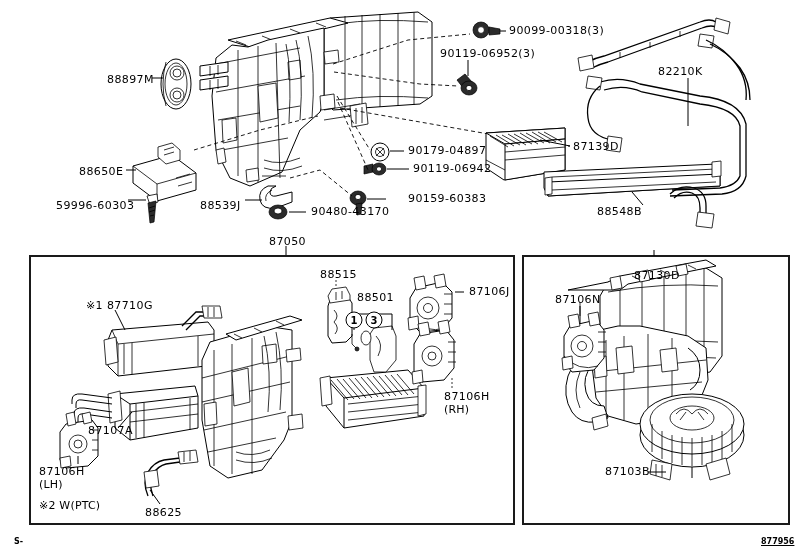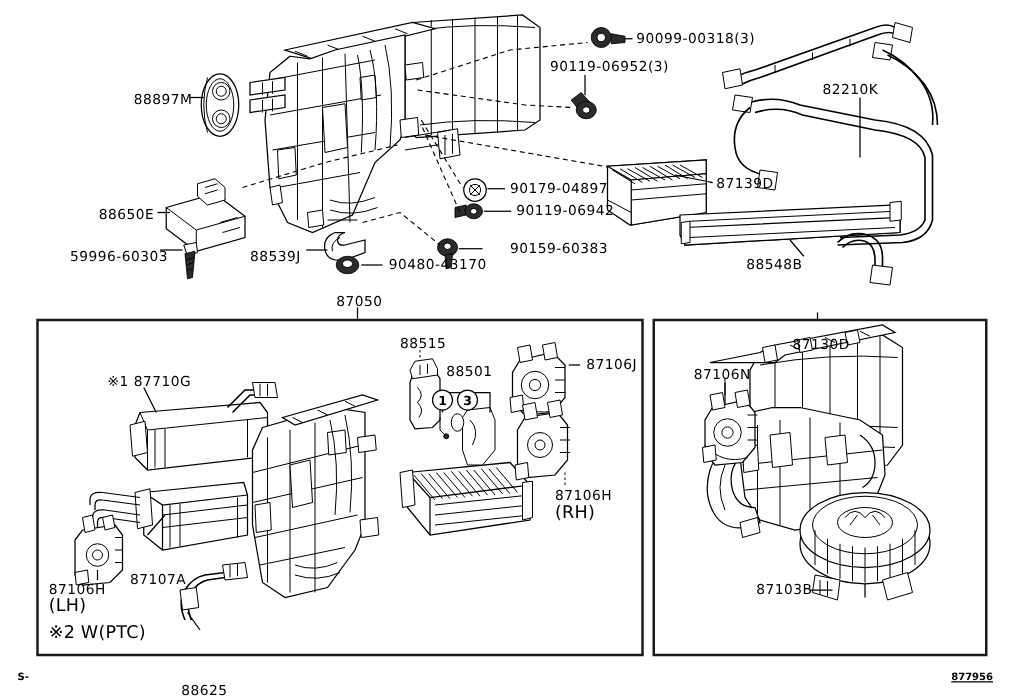--- a/index.html
+++ b/index.html
@@ -8,7 +8,7 @@
   .canvas{position:absolute;left:0;top:0;width:811px;height:560px;}
   .lbl{position:absolute;font-family:"DejaVu Sans","Liberation Sans",sans-serif;
        font-weight:normal;font-size:11px;letter-spacing:0.4px;white-space:nowrap;line-height:12px;}
-  .lbl.sm{font-size:14px;letter-spacing:0.2px;}
+  .lbl.sm{font-size:11px;letter-spacing:0.2px;}
   .lbl.tiny{font-size:8px;font-weight:bold;letter-spacing:0;}
   .panel{position:absolute;border:2px solid #1a1a1a;background:transparent;}
   svg{display:block;}

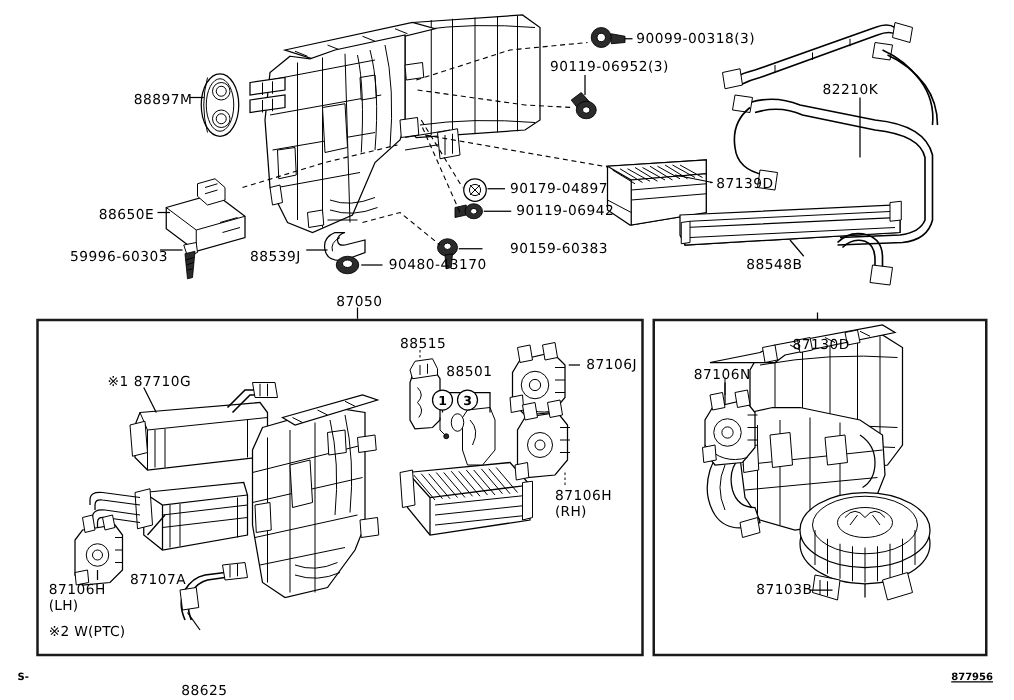--- a/index.html
+++ b/index.html
@@ -373,7 +373,7 @@
 
 <div>
   <div class="lbl" style="left:86px;top:300px;">※1 87710G</div>
-  <div class="lbl" style="left:88px;top:458px;margin-left:16px;">87107A</div>
+  <div class="lbl" style="left:88px;top:425px;">87107A</div>
   <div class="lbl" style="left:39px;top:466px;">87106H</div>
   <div class="lbl sm" style="left:39px;top:479px;">(LH)</div>
   <div class="lbl sm" style="left:39px;top:500px;">※2 W(PTC)</div>

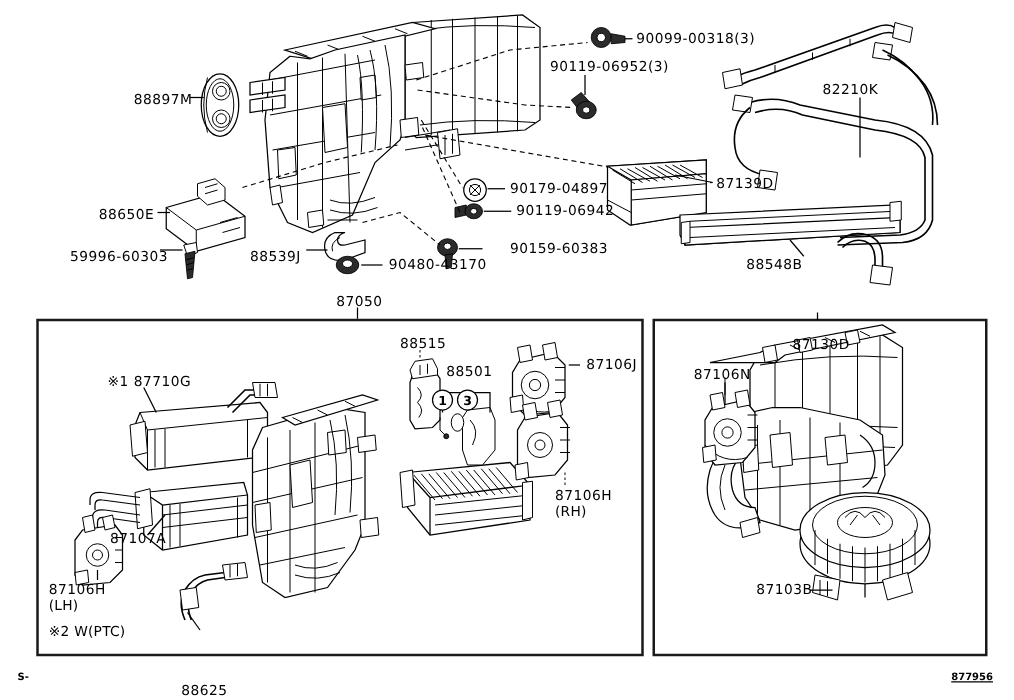--- a/index.html
+++ b/index.html
@@ -377,7 +377,7 @@
   <div class="lbl" style="left:39px;top:466px;">87106H</div>
   <div class="lbl sm" style="left:39px;top:479px;">(LH)</div>
   <div class="lbl sm" style="left:39px;top:500px;">※2 W(PTC)</div>
-  <div class="lbl" style="left:145px;top:507px;margin-top:40px;">88625</div>
+  <div class="lbl" style="left:145px;top:507px;">88625</div>
   <div class="lbl" style="left:320px;top:269px;">88515</div>
   <div class="lbl" style="left:357px;top:292px;">88501</div>
   <div class="lbl" style="left:469px;top:286px;">87106J</div>

